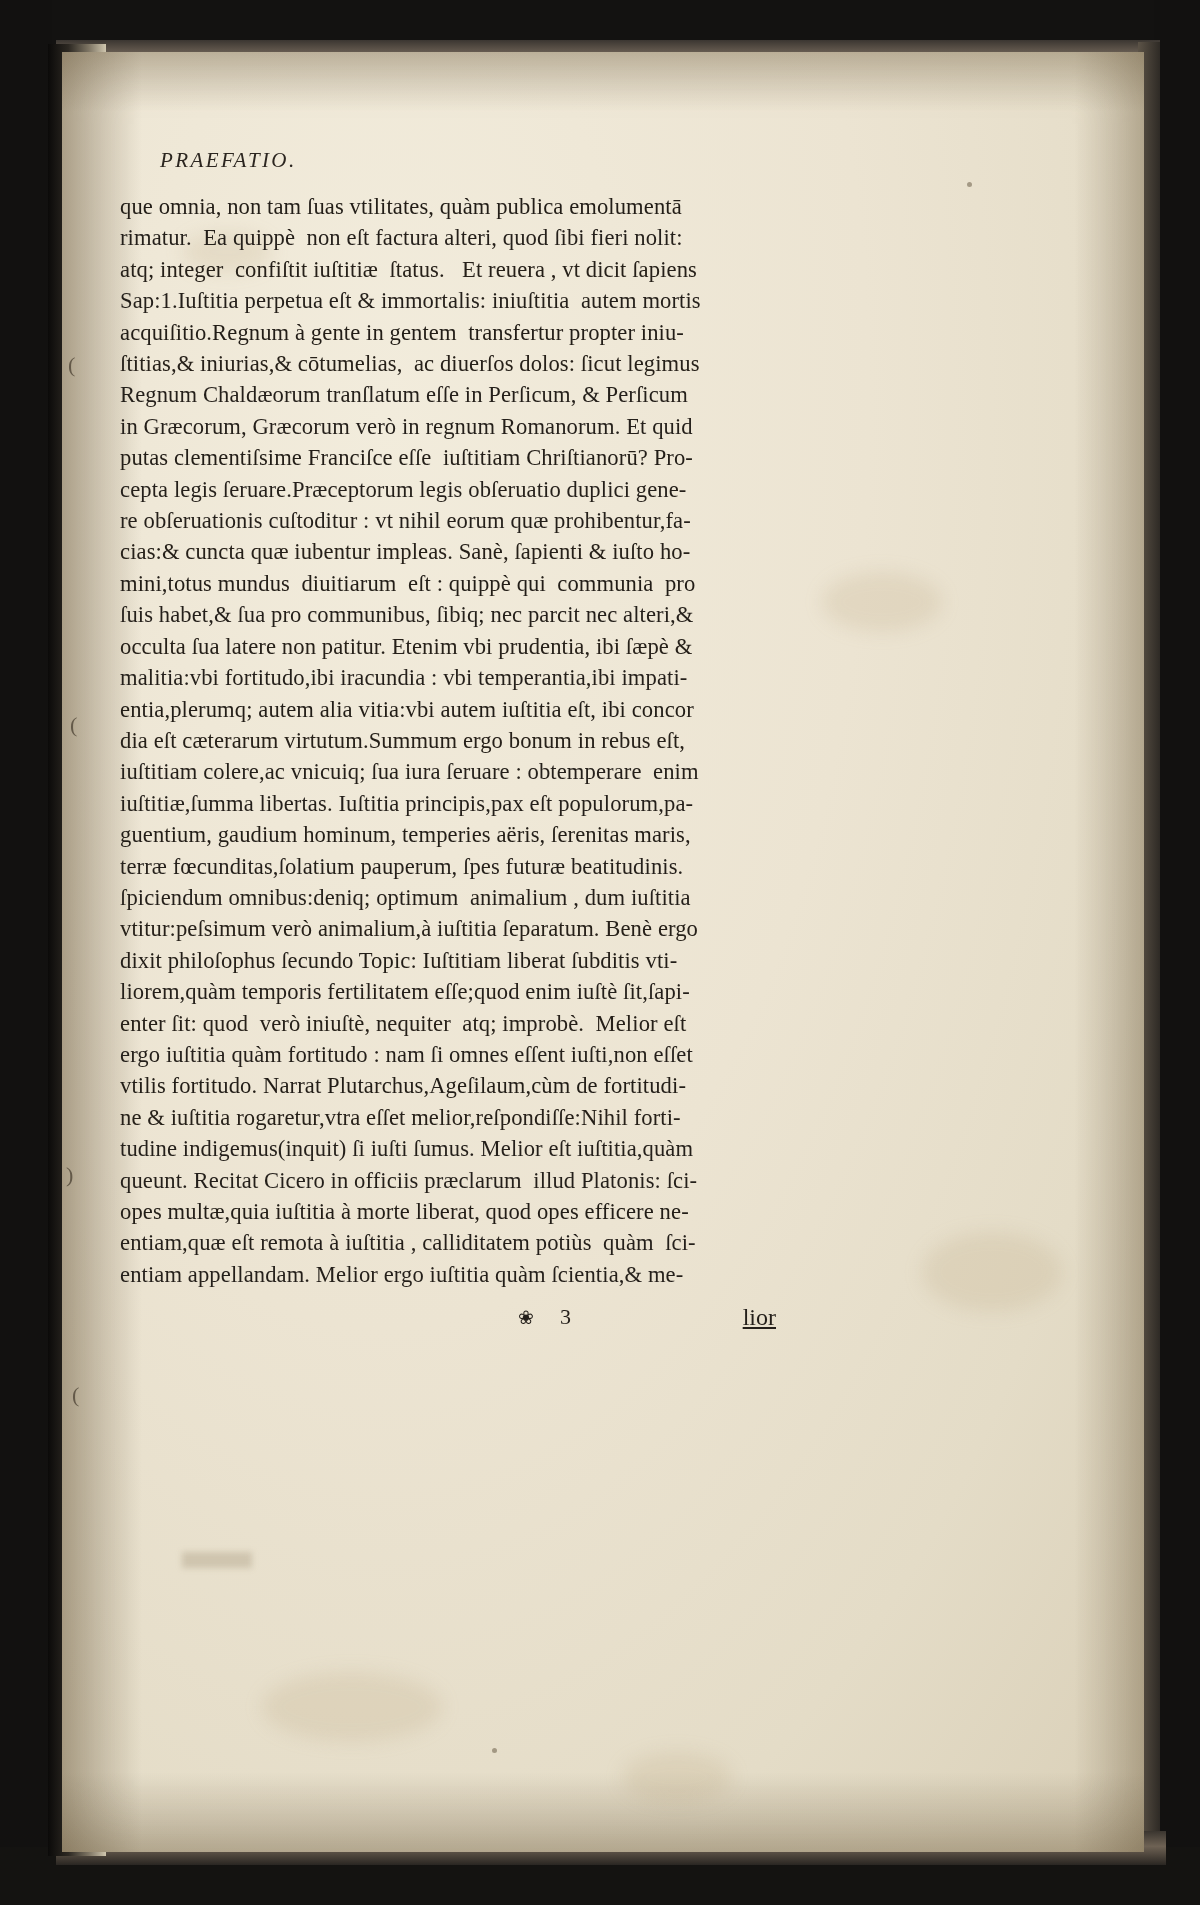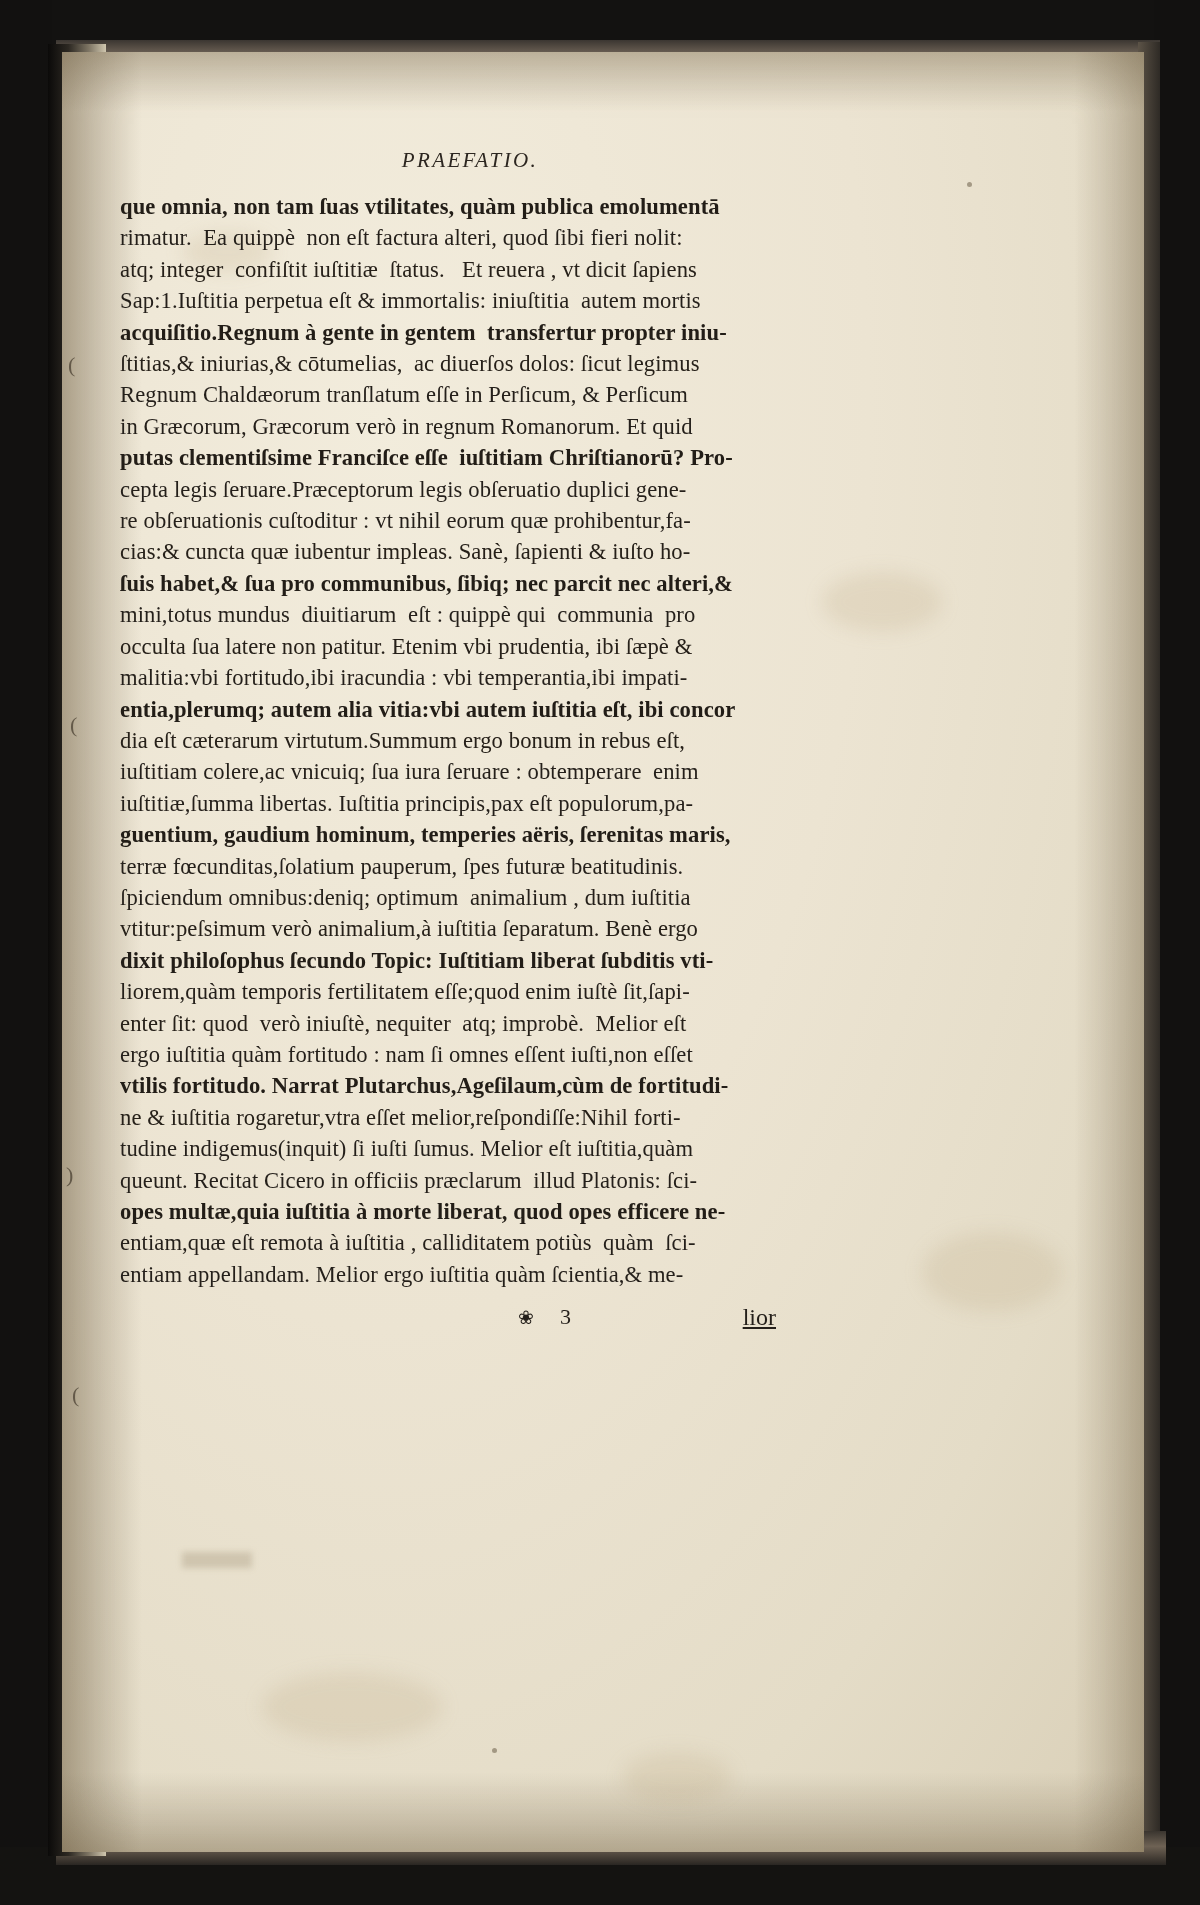--- a/index.html
+++ b/index.html
@@ -115,7 +115,7 @@
     padding: 0;
   }
   #running-head {
-    text-align: center;
+    text-align: left;
     font-style: italic;
     font-size: 21px;
     letter-spacing: 2.4px;

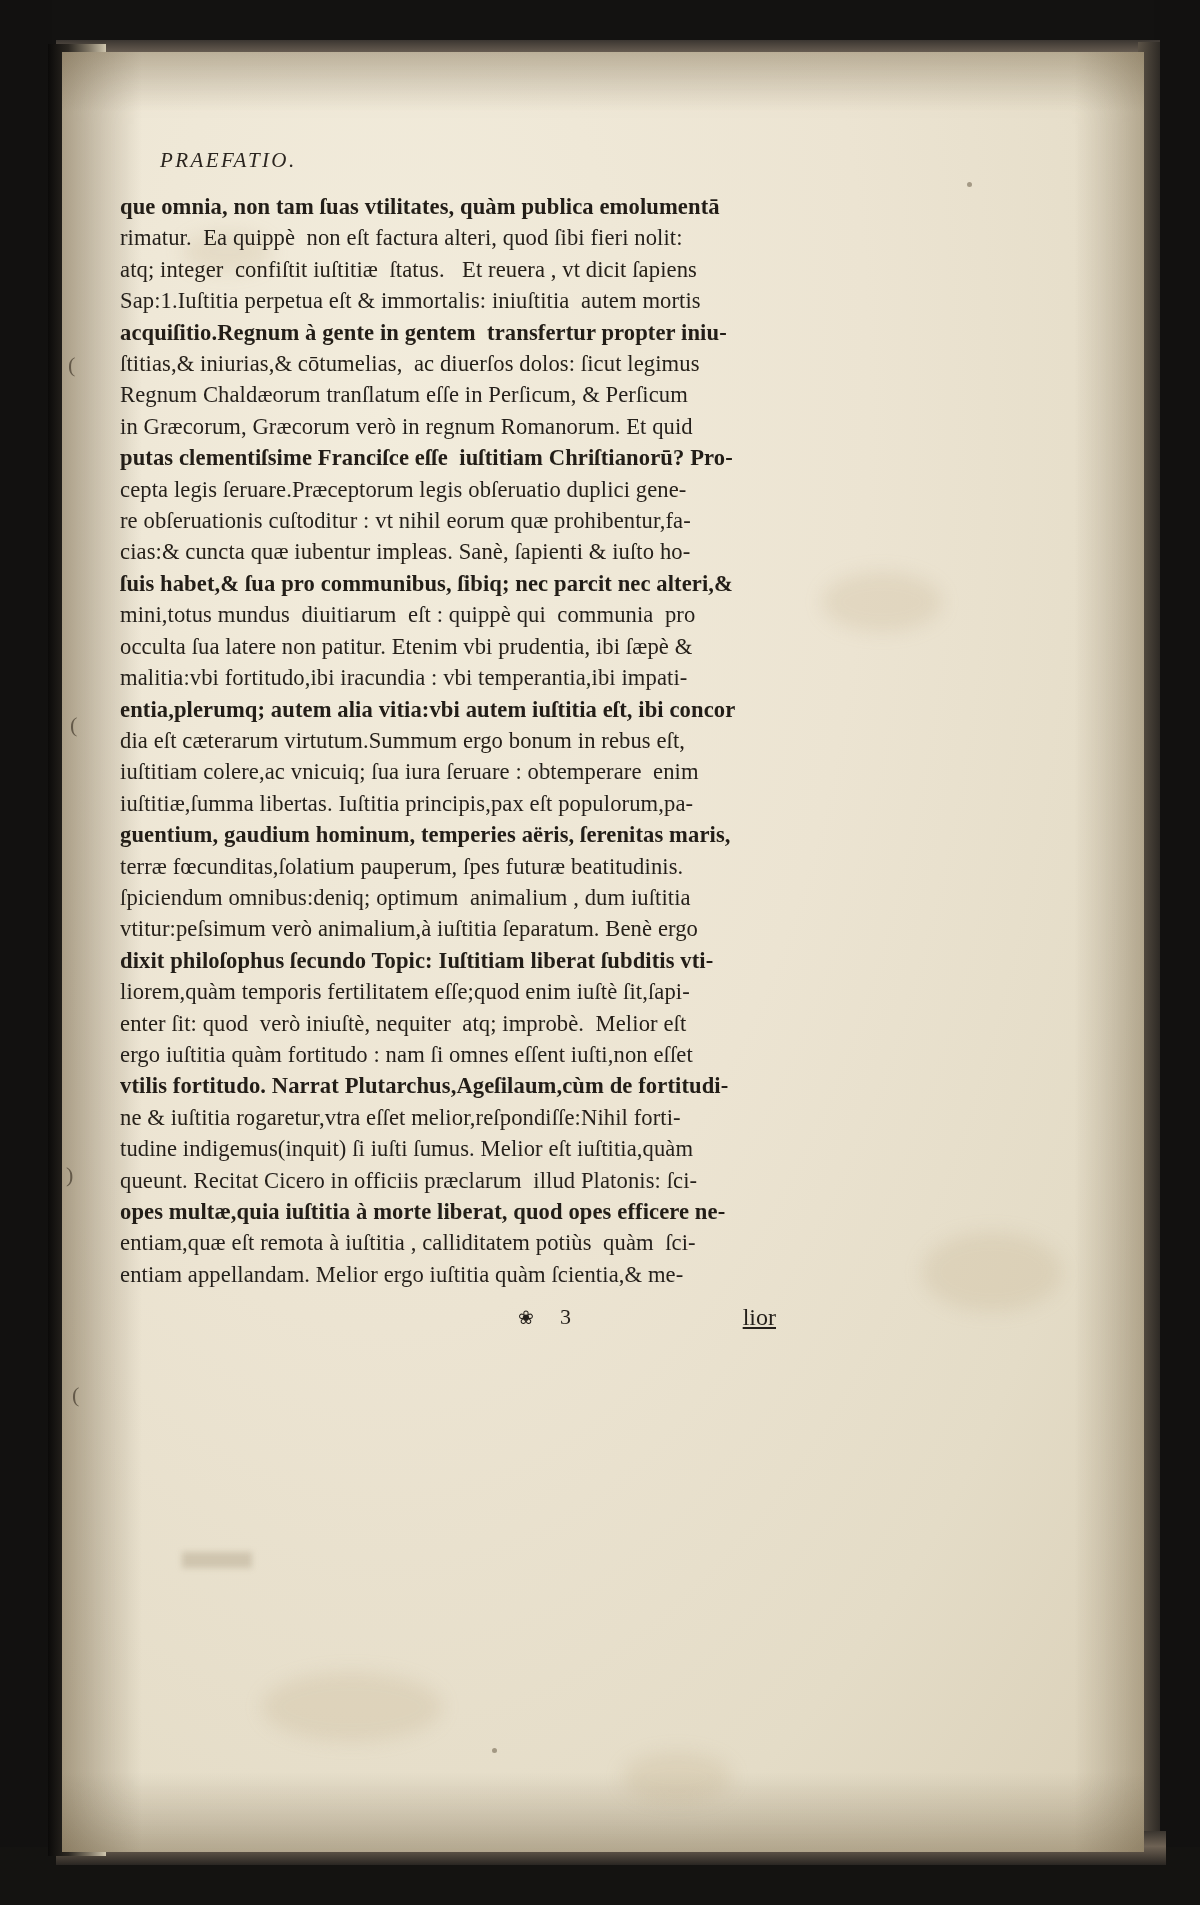--- a/index.html
+++ b/index.html
@@ -133,7 +133,7 @@
     text-rendering: optimizeLegibility;
   }
   .body-line:nth-child(3n)   { color: #262019; }
-  .body-line:nth-child(4n+1) { color: #221d17; font-weight: bold; }
+  .body-line:nth-child(4n+1) { color: #221d17; }
 
   
   #foot-line {

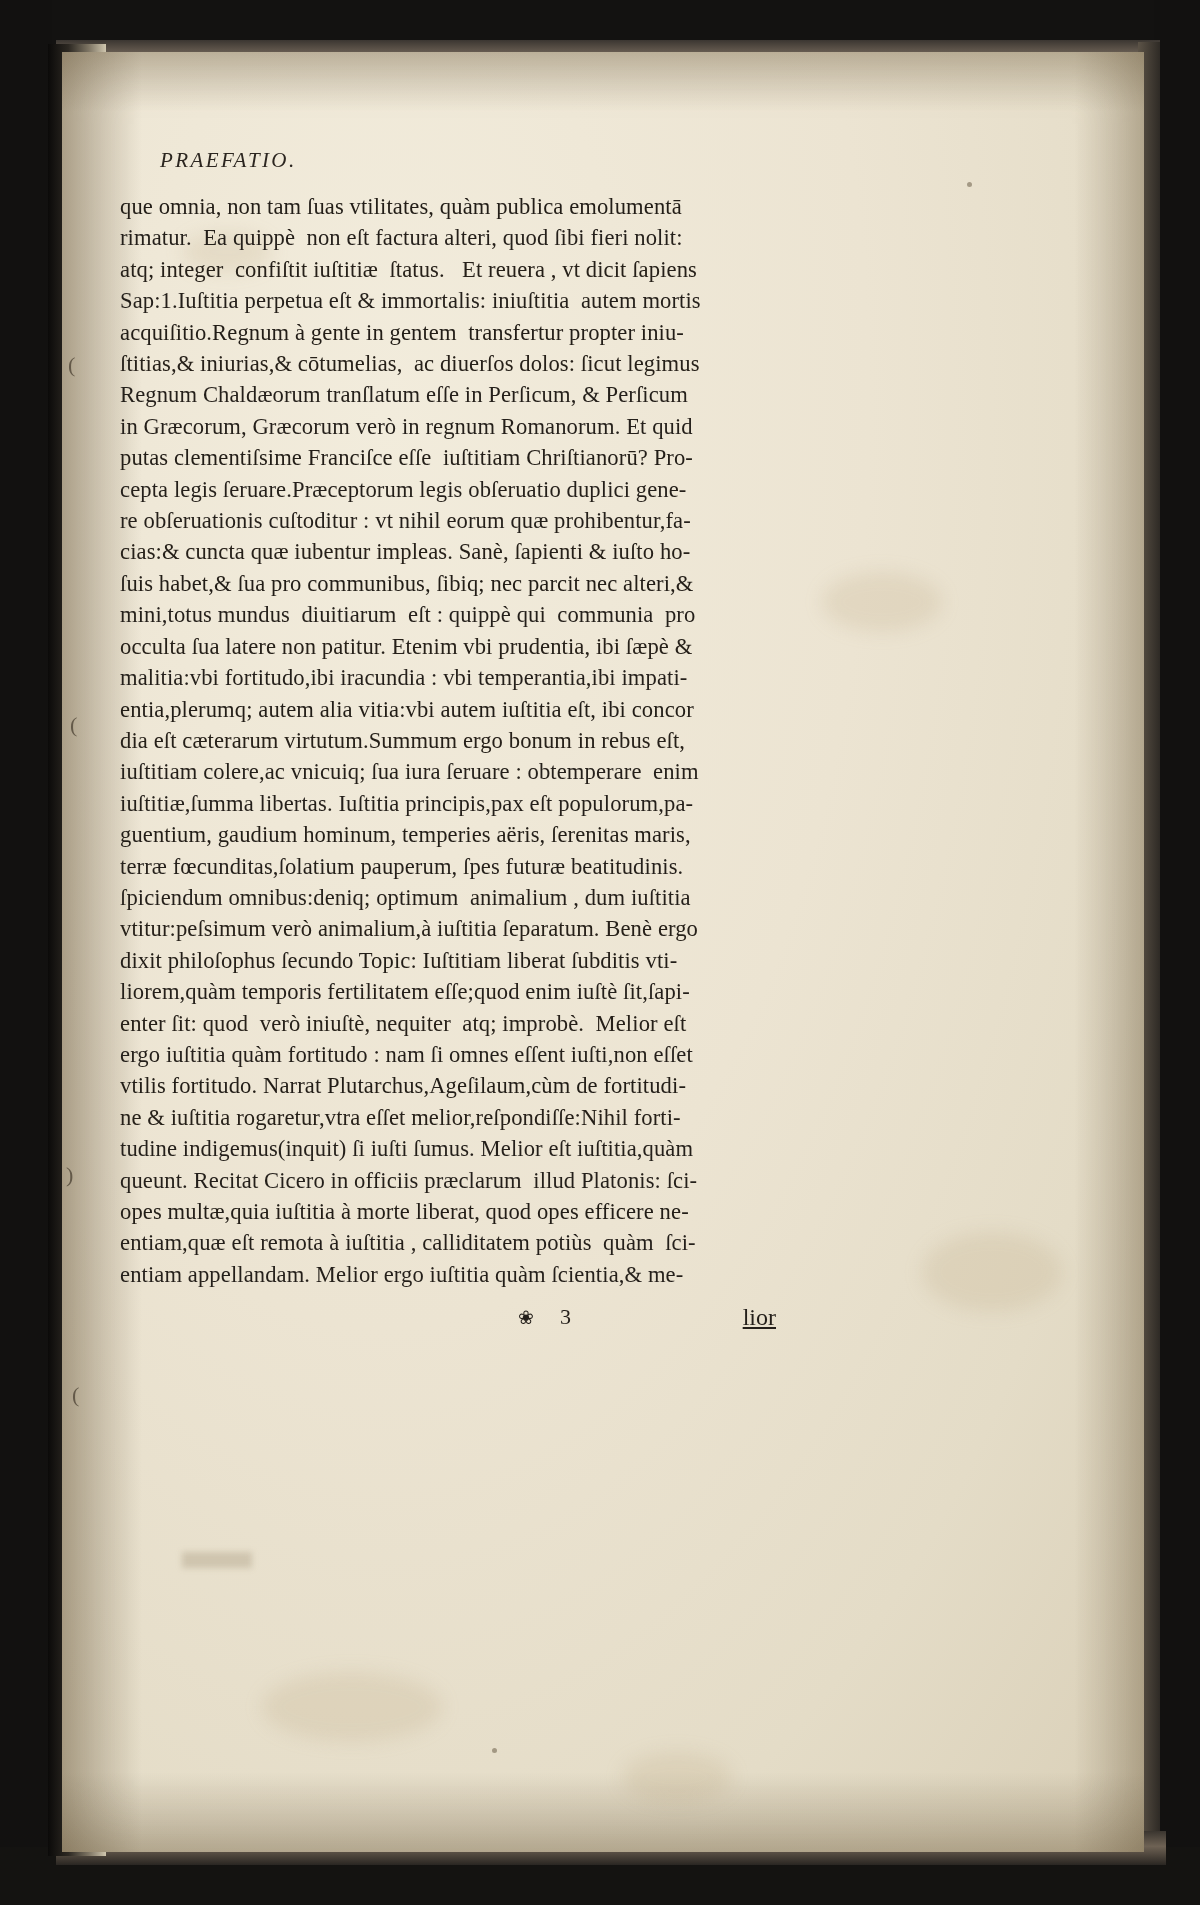--- a/index.html
+++ b/index.html
@@ -232,8 +232,8 @@
           <div class="body-line">cepta legis ſeruare.Præceptorum legis obſeruatio duplici gene-</div>
           <div class="body-line">re obſeruationis cuſtoditur : vt nihil eorum quæ prohibentur,fa-</div>
           <div class="body-line">cias:&amp; cuncta quæ iubentur impleas. Sanè, ſapienti &amp; iuſto ho-</div>
+          <div class="body-line">mini,totus mundus  diuitiarum  eſt : quippè qui  communia  pro</div>
           <div class="body-line">ſuis habet,&amp; ſua pro communibus, ſibiq; nec parcit nec alteri,&amp;</div>
-          <div class="body-line">mini,totus mundus  diuitiarum  eſt : quippè qui  communia  pro</div>
           <div class="body-line">occulta ſua latere non patitur. Etenim vbi prudentia, ibi ſæpè &amp;</div>
           <div class="body-line">malitia:vbi fortitudo,ibi iracundia : vbi temperantia,ibi impati-</div>
           <div class="body-line">entia,plerumq; autem alia vitia:vbi autem iuſtitia eſt, ibi concor</div>

